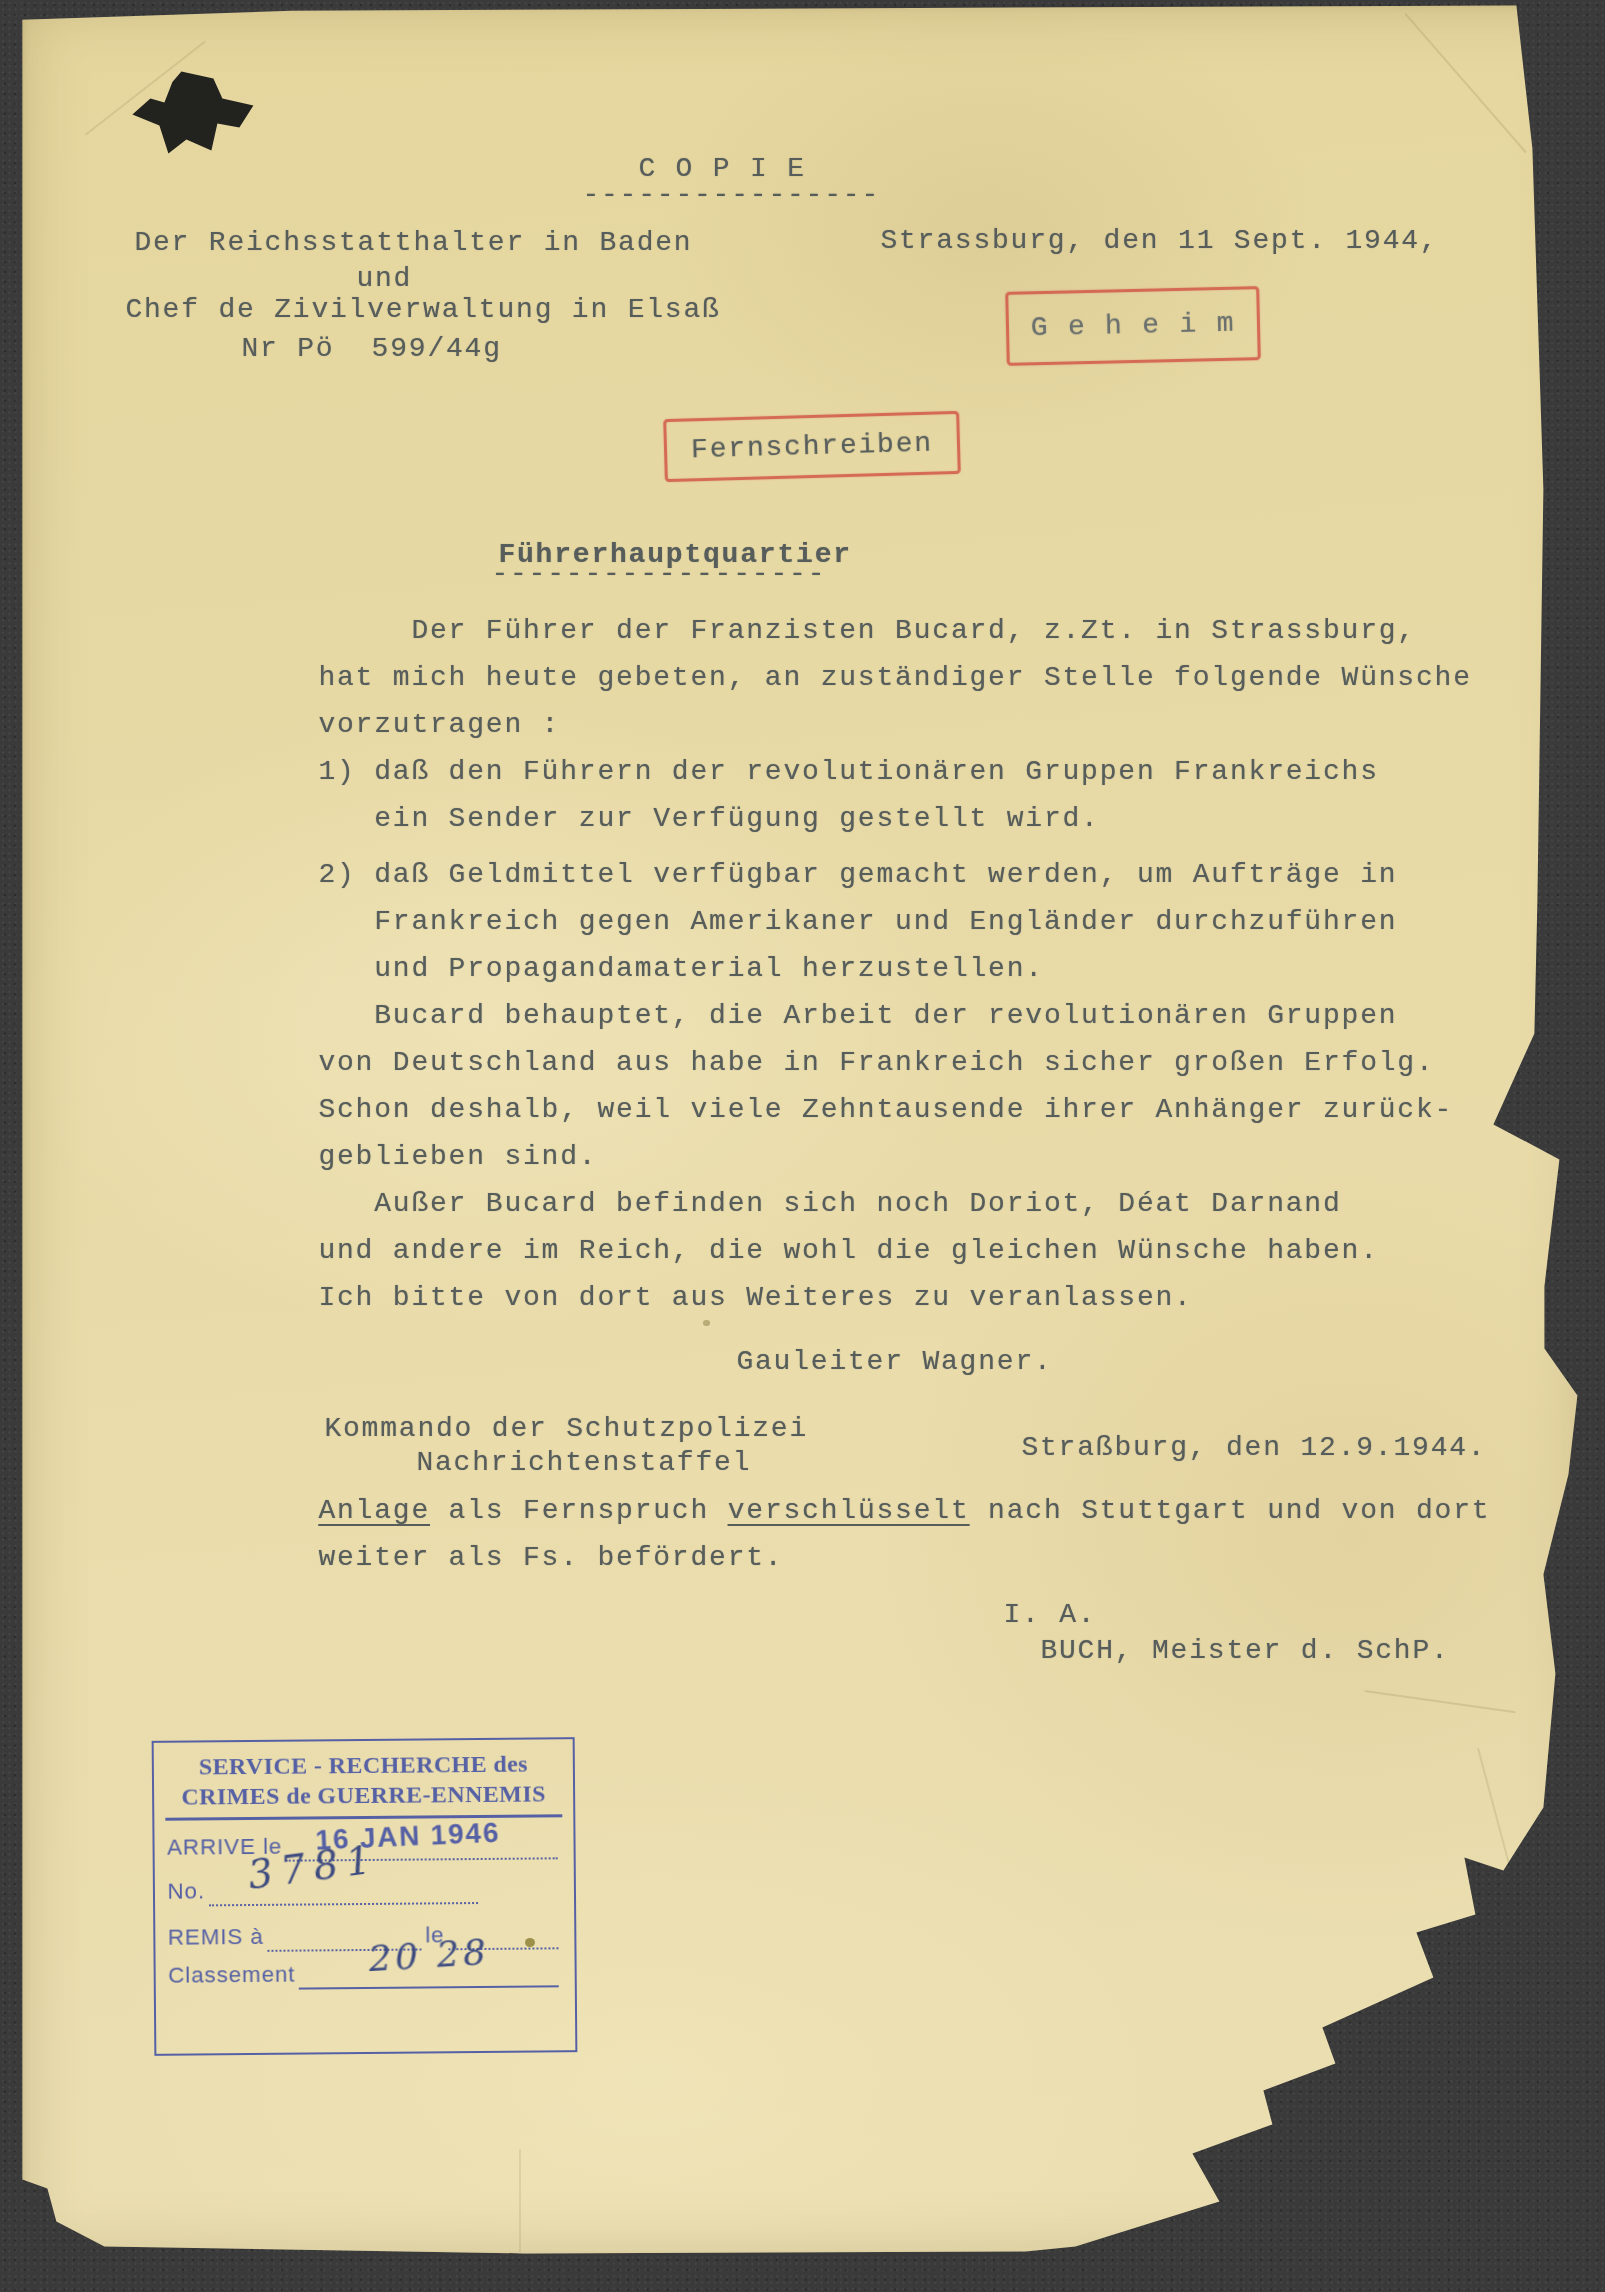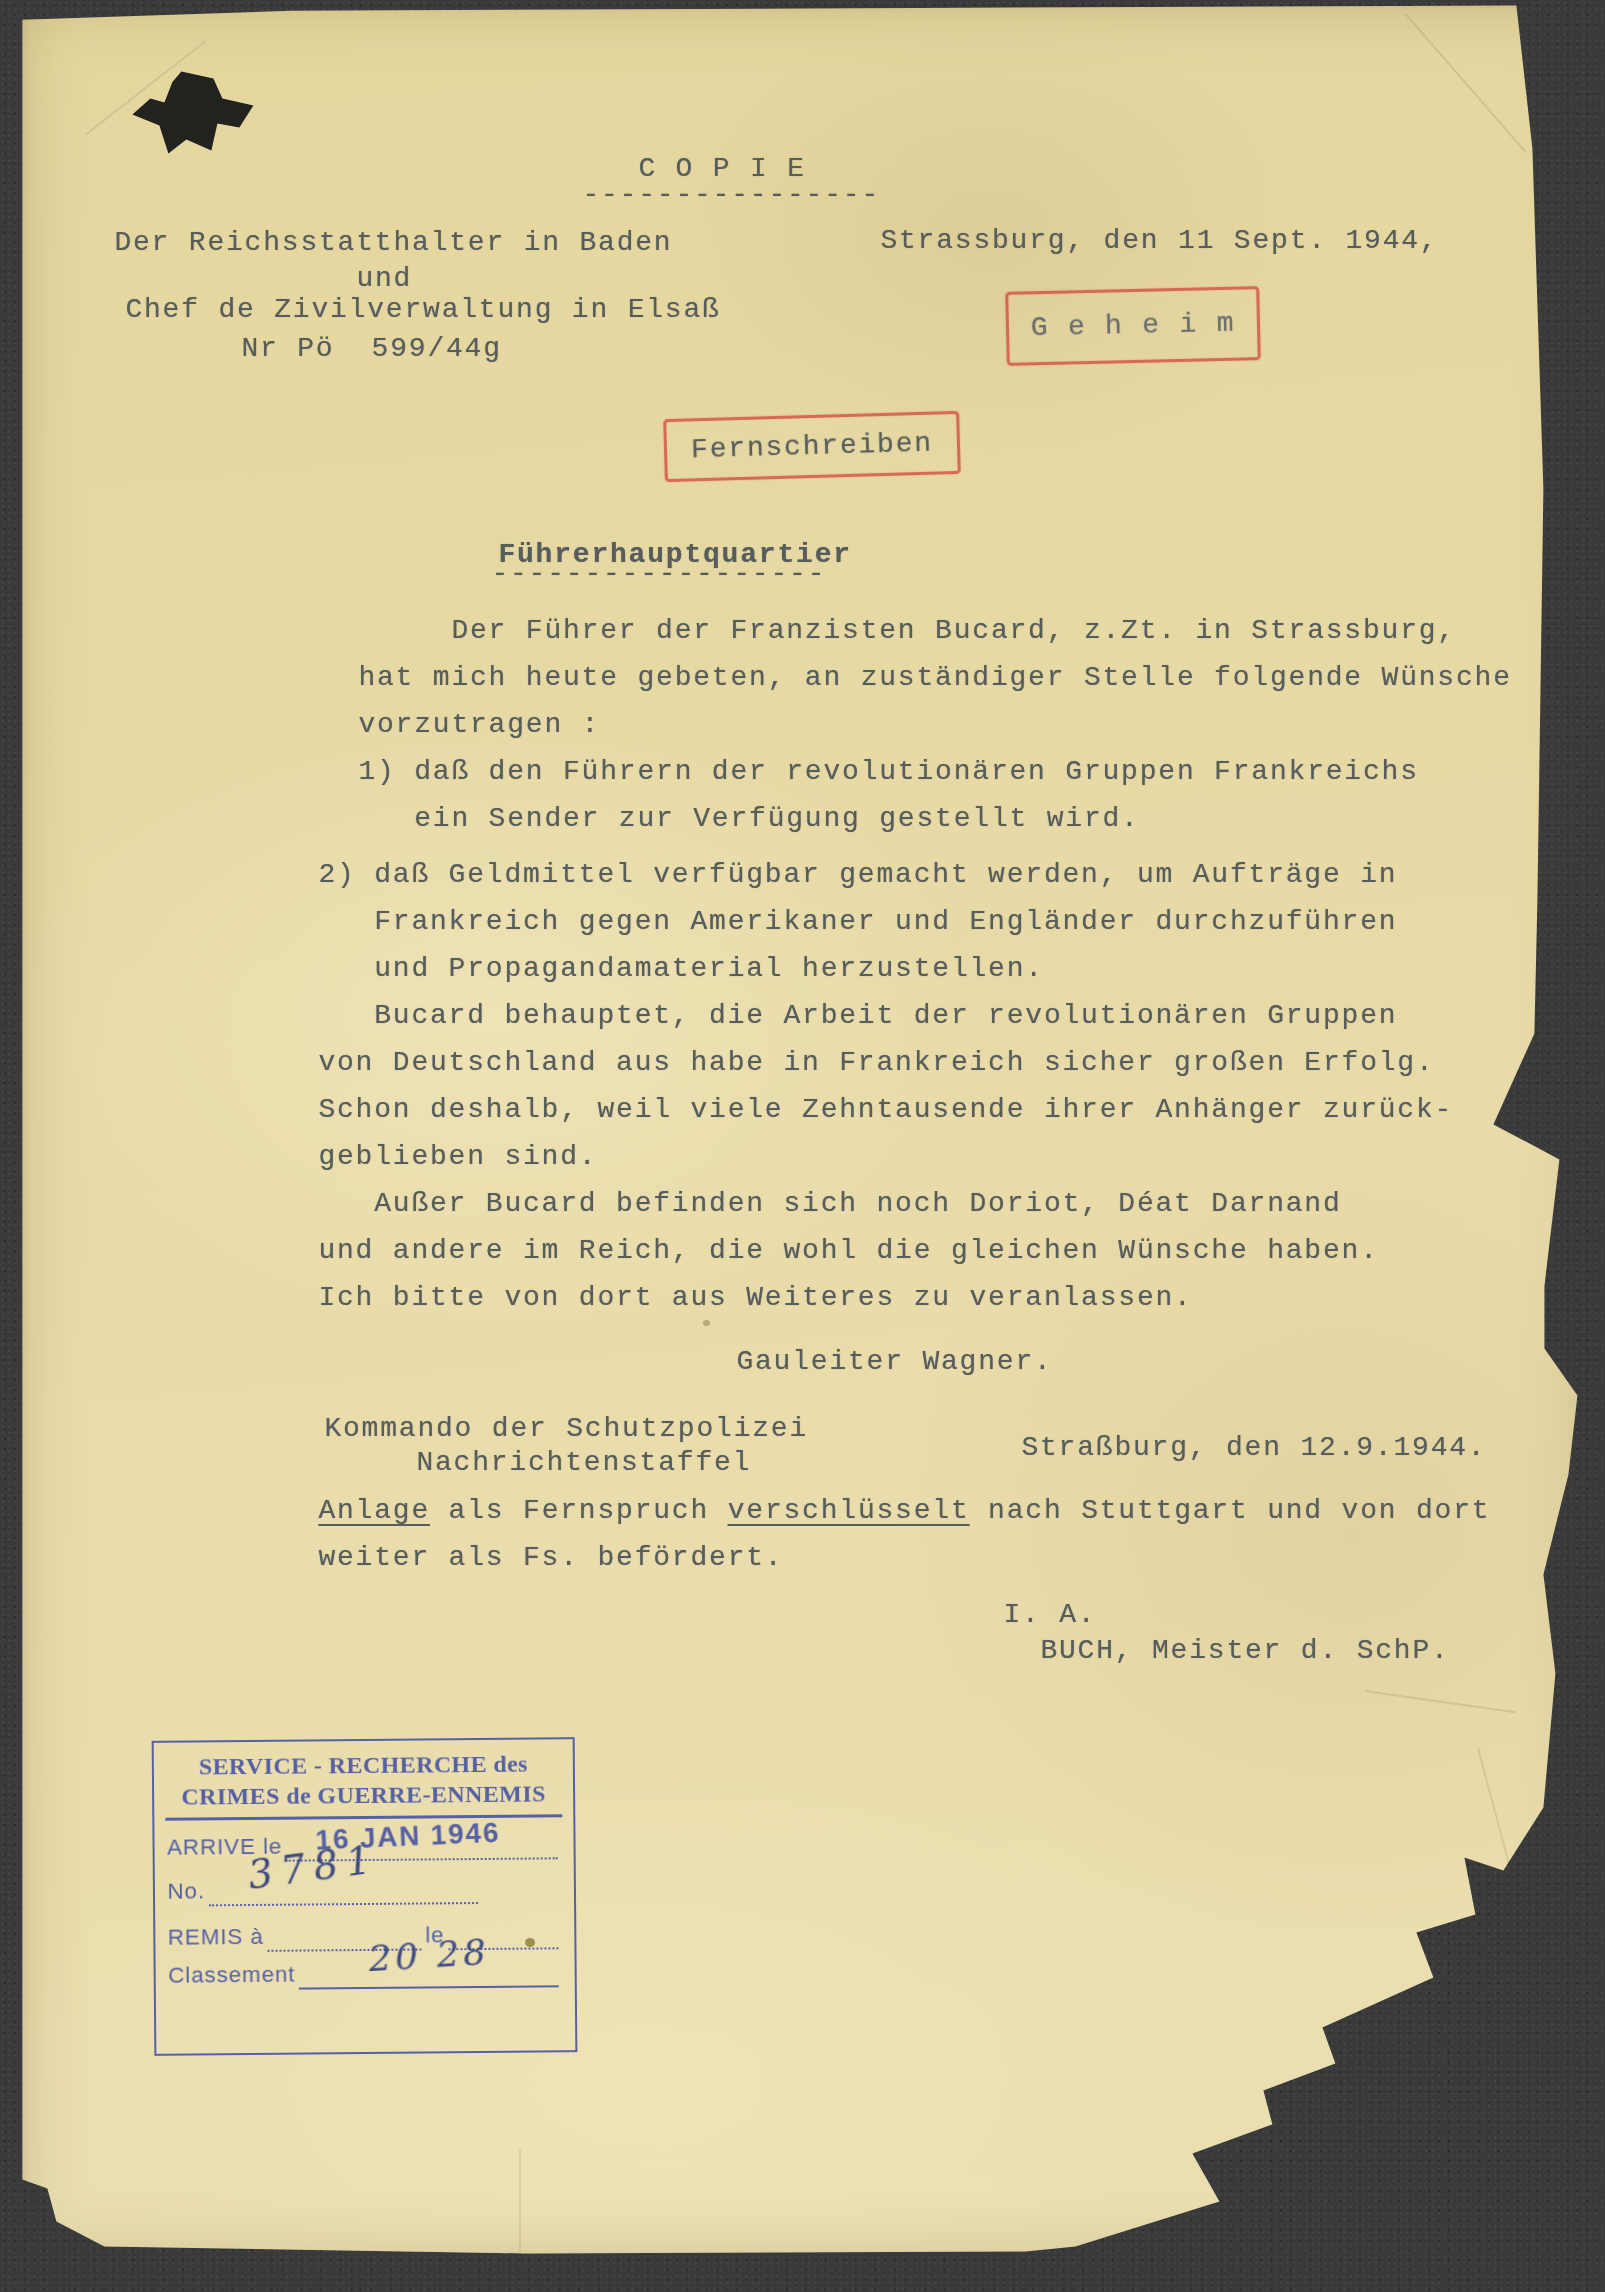--- a/index.html
+++ b/index.html
@@ -97,7 +97,7 @@
     <div class="type" style="left:616px;top:150px;">C O P I E</div>
     <div class="type" style="left:560px;top:176px;">----------------</div>
 
-    <div class="type" style="left:92px;top:224px;">Der Reichsstatthalter in Baden</div>
+    <div class="type" style="left:112px;top:224px;">Der Reichsstatthalter in Baden</div>
     <div class="type" style="left:334px;top:260px;">und</div>
     <div class="type" style="left:103px;top:291px;">Chef de Zivilverwaltung in Elsaß</div>
     <div class="type" style="left:219px;top:330px;">Nr Pö  599/44g</div>

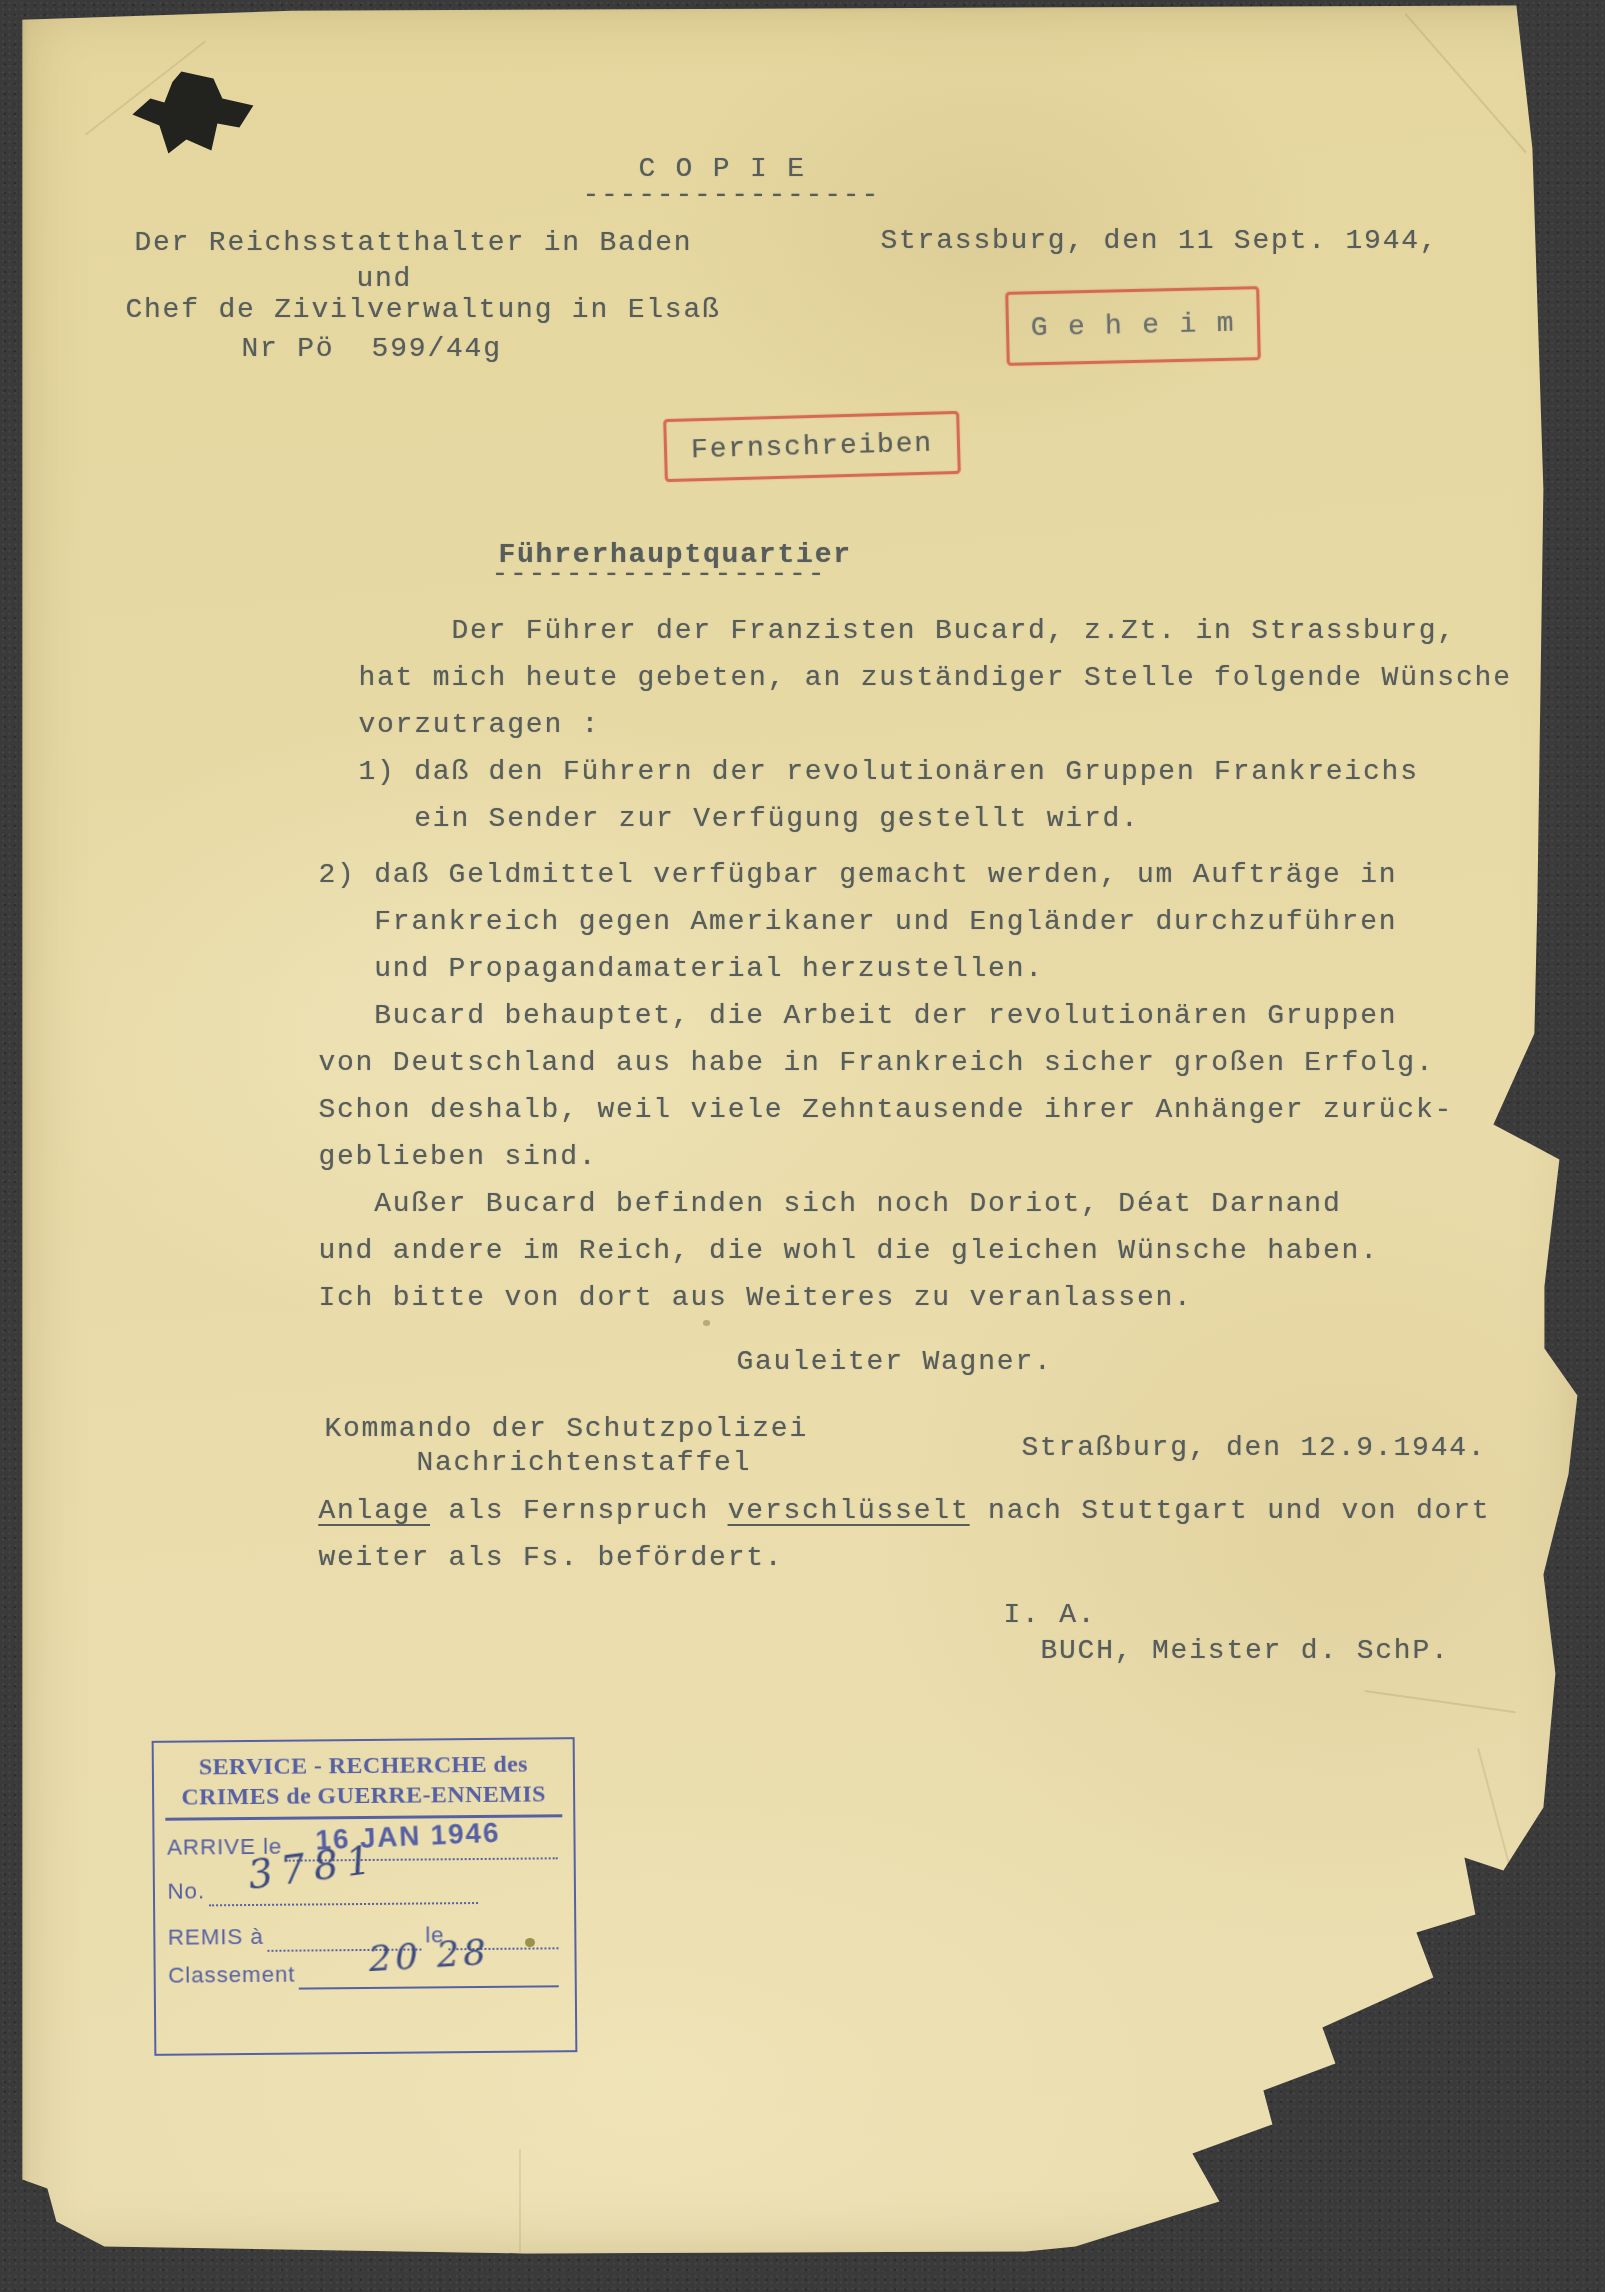--- a/index.html
+++ b/index.html
@@ -114,7 +114,7 @@
     <div class="type" style="left:476px;top:536px;font-weight:bold;">Führerhauptquartier</div>
     <div class="type" style="left:469px;top:555px;">------------------</div>
 
-    <div class="type blk" style="left:296px;top:602px;margin-left:40px;">     Der Führer der Franzisten Bucard, z.Zt. in Strassburg,
+    <div class="type blk" style="left:296px;top:602px;">     Der Führer der Franzisten Bucard, z.Zt. in Strassburg,
 hat mich heute gebeten, an zuständiger Stelle folgende Wünsche
 vorzutragen :
 1) daß den Führern der revolutionären Gruppen Frankreichs

